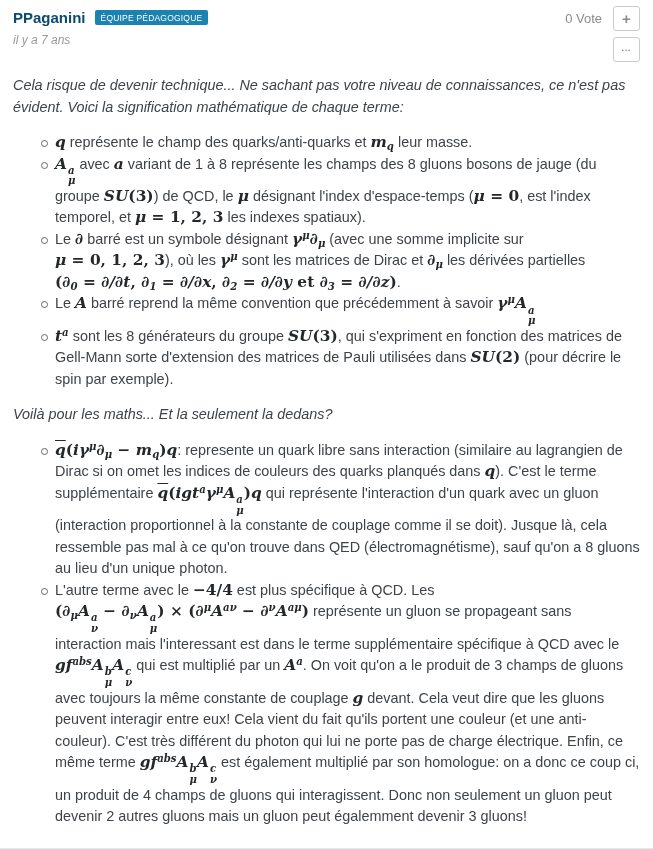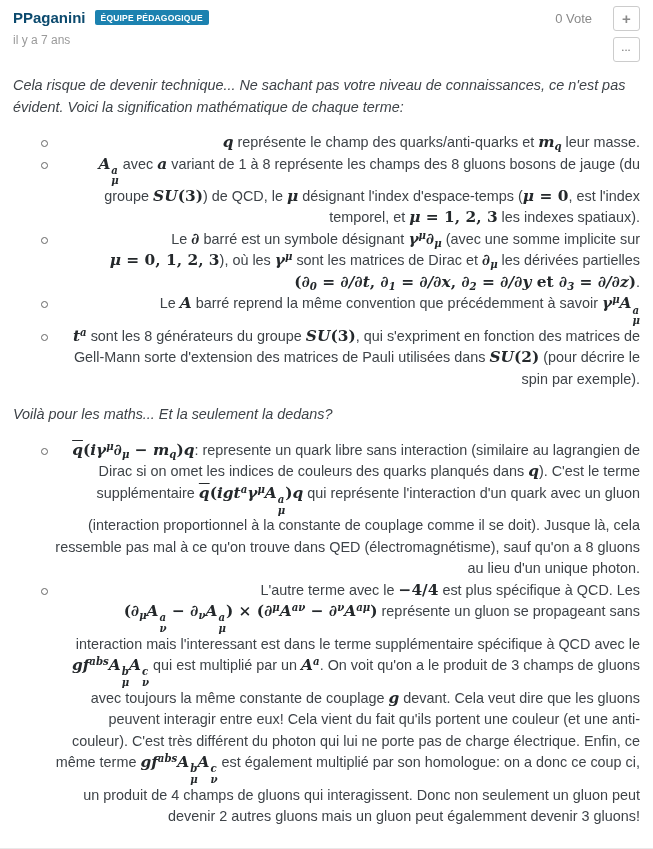--- a/index.html
+++ b/index.html
@@ -22,7 +22,7 @@
   }
   .badge {
     margin-left: 9px; background: #1c82b0; color: #fff;
-    font-size: 8.5px; font-weight: 700; letter-spacing: .2px;
+    font-size: 8.5px; font-weight: 400; letter-spacing: .2px;
     padding: 3px 6px 2px; border-radius: 2px; white-space: nowrap;
   }
   .timestamp { margin-top: 7px; font-size: 12px; color: #9a9a9a; }

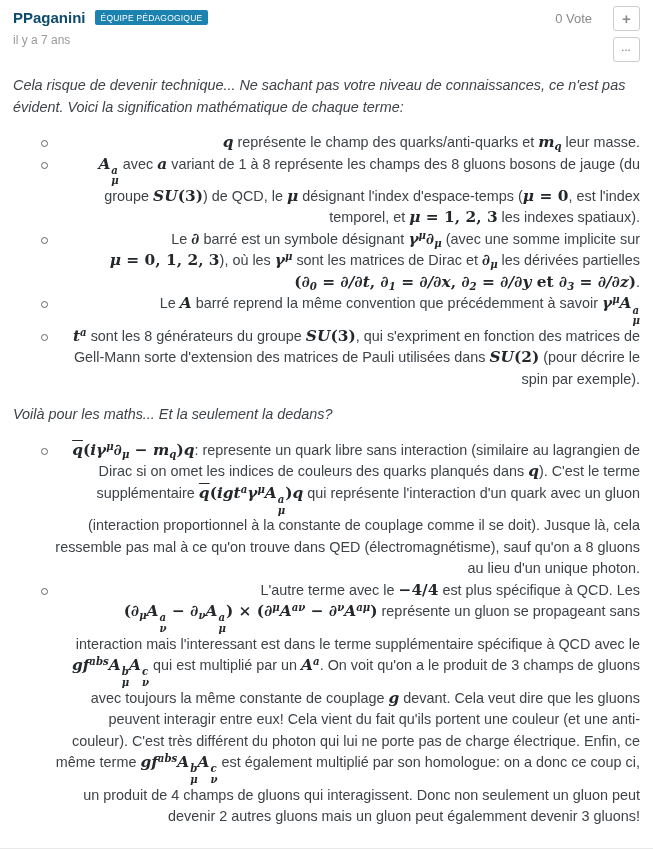--- a/index.html
+++ b/index.html
@@ -28,7 +28,7 @@
   .timestamp { margin-top: 7px; font-size: 12px; color: #9a9a9a; }
 
   .header-right { display: flex; flex-direction: column; align-items: flex-end; gap: 6px; }
-  .vote-row { display: flex; align-items: center; gap: 21px; }
+  .vote-row { display: flex; align-items: center; gap: 11px; }
   .vote-count { color: #8a8a8a; font-size: 13px; }
   .icon-btn {
     width: 27px; height: 25px; border: 1px solid #ccc; border-radius: 3px;

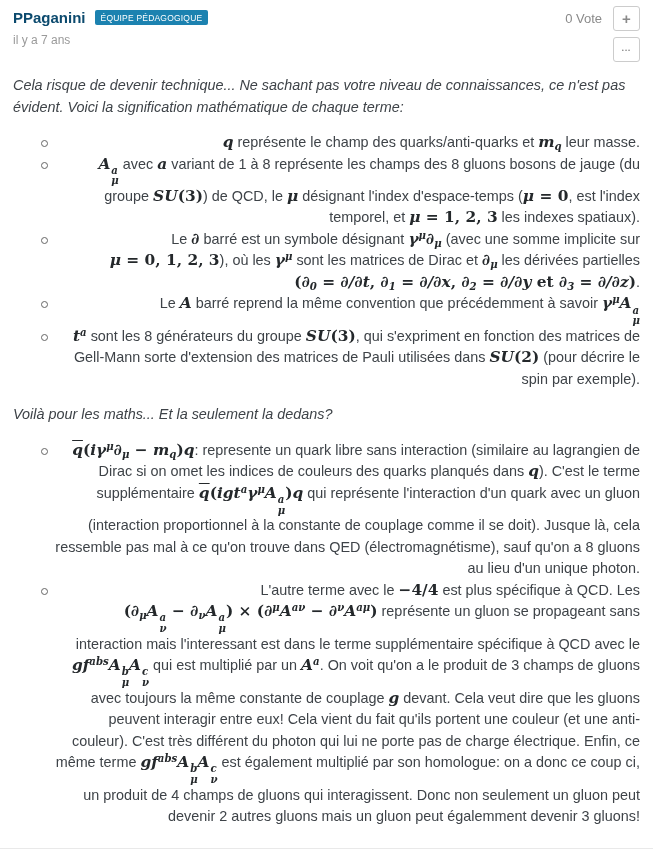--- a/index.html
+++ b/index.html
@@ -25,7 +25,7 @@
     font-size: 8.5px; font-weight: 400; letter-spacing: .2px;
     padding: 3px 6px 2px; border-radius: 2px; white-space: nowrap;
   }
-  .timestamp { margin-top: 7px; font-size: 12px; color: #9a9a9a; }
+  .timestamp { margin-top: 7px; font-size: 12px; color: #9a9a9a; font-style: italic; }
 
   .header-right { display: flex; flex-direction: column; align-items: flex-end; gap: 6px; }
   .vote-row { display: flex; align-items: center; gap: 11px; }

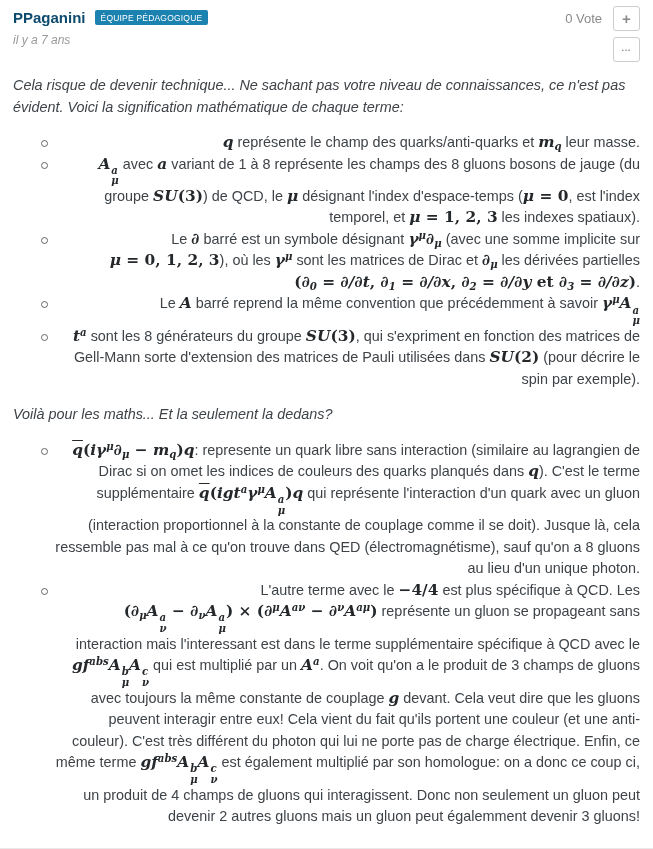--- a/index.html
+++ b/index.html
@@ -44,7 +44,7 @@
     margin-top: 10px; color: #3e4348; font-size: 14.4px; line-height: 21.5px;
   }
   .post-body p { margin: 13px 0; font-style: italic; }
-  .post-body ul { margin: 14px 0; padding: 0 0 0 42px; list-style: none; text-align: right; }
+  .post-body ul { margin: 14px 0; padding: 0 0 0 42px; list-style: none; }
   .post-body li { position: relative; margin: 0; }
   .post-body li::before {
     content: ''; position: absolute; left: -14px; top: 8px;

